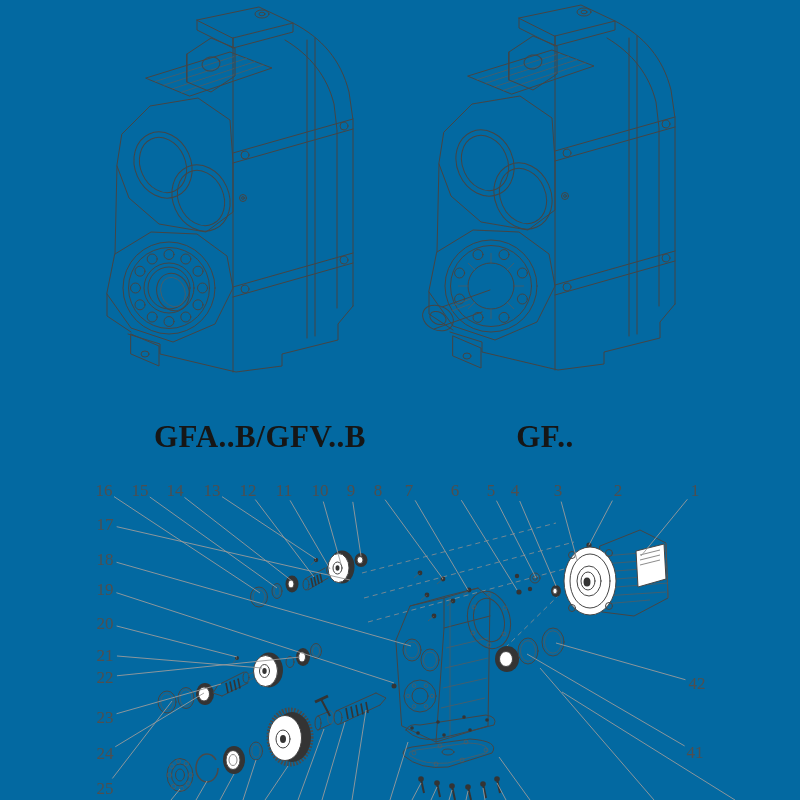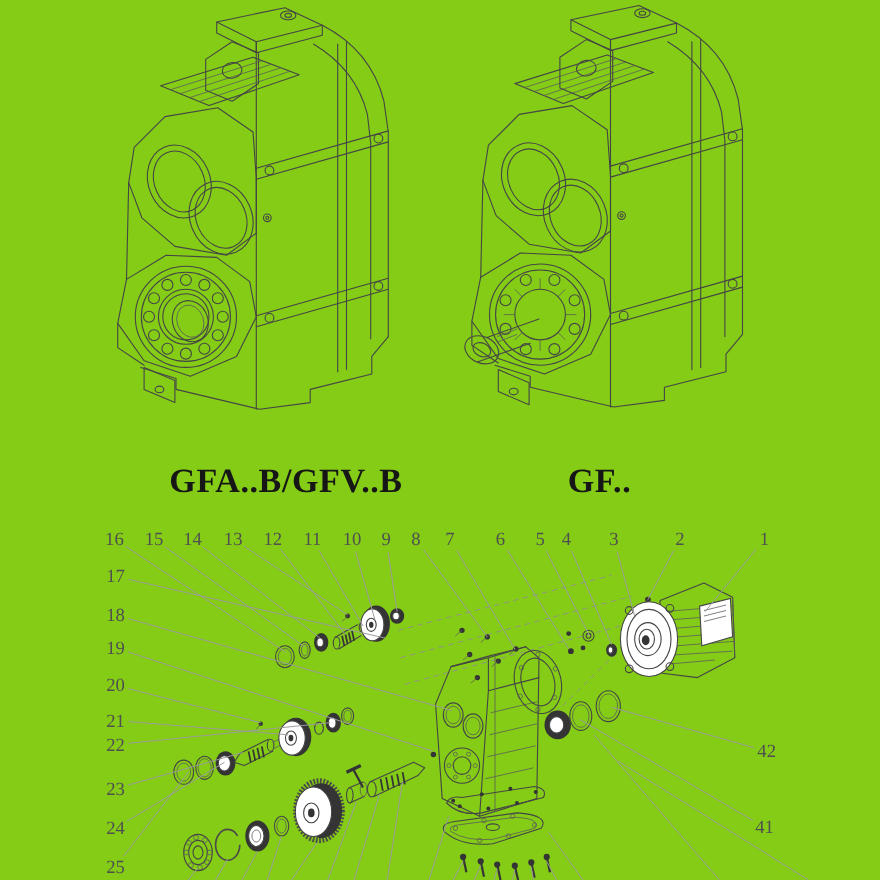--- a/index.html
+++ b/index.html
@@ -3,7 +3,7 @@
 <meta charset="utf-8">
 <style>
   html,body{margin:0;padding:0;background:#ffffff;}
-  .page{position:relative;width:800px;height:800px;background:#84cc16;overflow:hidden;
+  .page{position:relative;width:800px;height:800px;background:#0369a1;overflow:hidden;
         font-family:"Liberation Serif","DejaVu Serif",serif;}
   svg{display:block;}
   .draw{stroke:#454545;stroke-width:1;fill:none;stroke-linejoin:round;stroke-linecap:round;}

